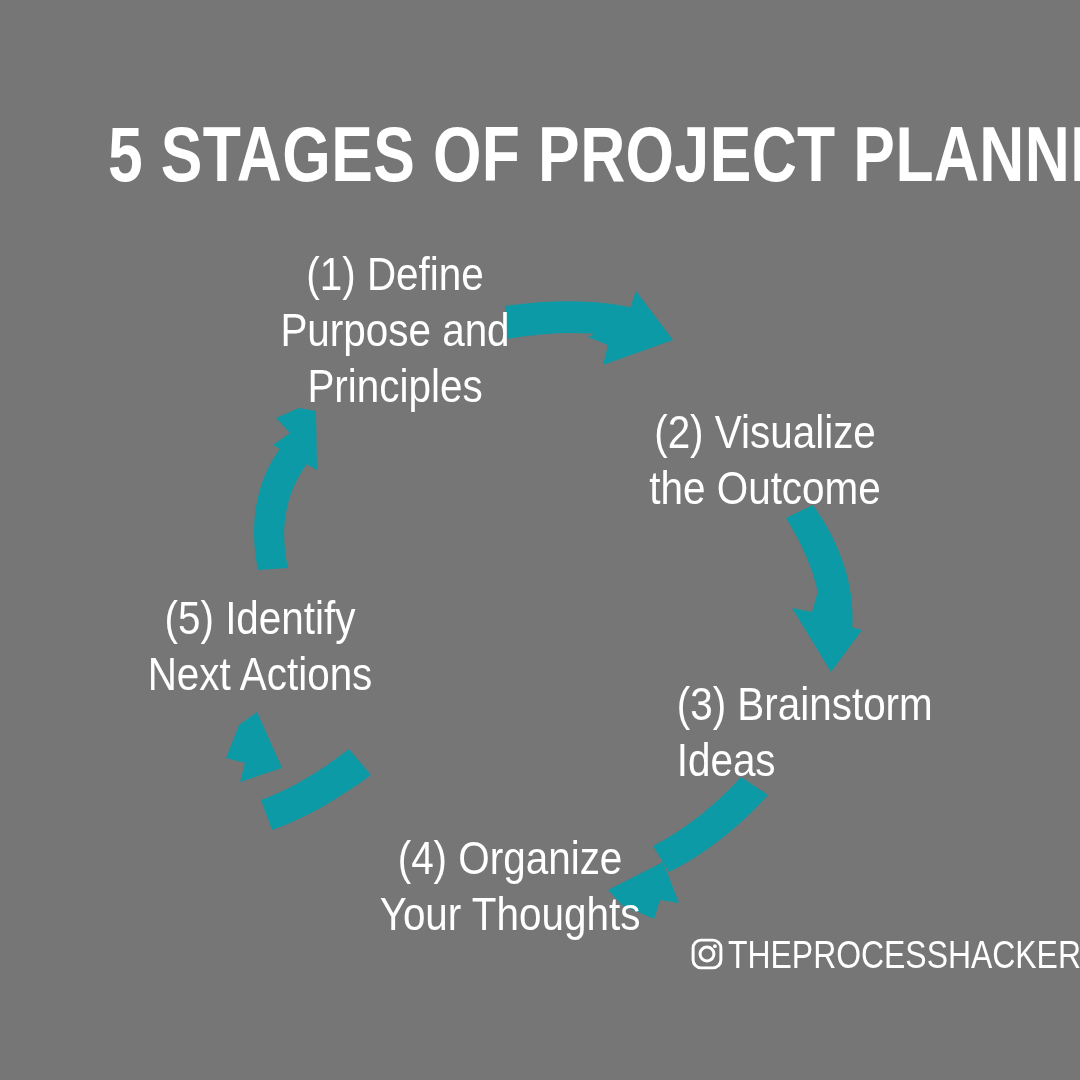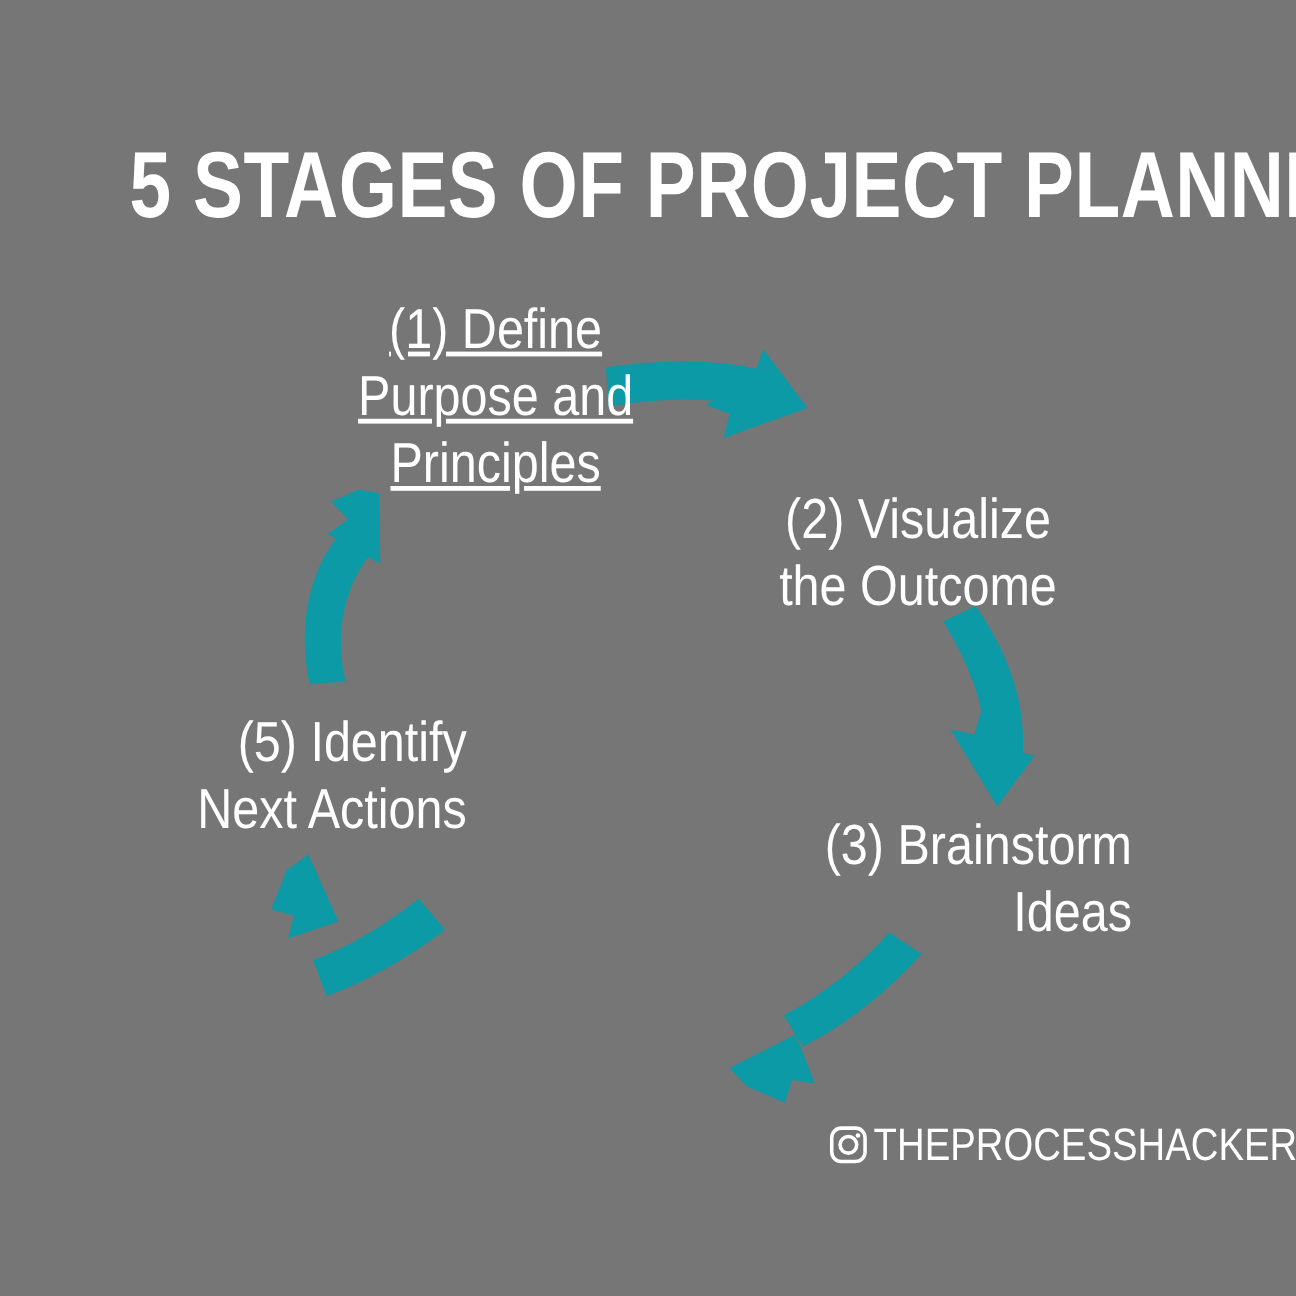--- a/index.html
+++ b/index.html
@@ -49,7 +49,7 @@
   .stage .ln { display: block; }
 
   
-  #stage-1 { left: 263px; top: 246px; width: 300px; text-align: center; text-decoration: underline; }
+  #stage-1 { left: 245px; top: 246px; width: 300px; text-align: center; }
   #stage-2 { left: 615px; top: 364px; width: 300px; text-align: center; margin-top: 40px; }
   #stage-3 { left: 655px; top: 676px; width: 310px; text-align: right; }
   #stage-4 { left: 355px; top: 830px; width: 310px; text-align: center; }

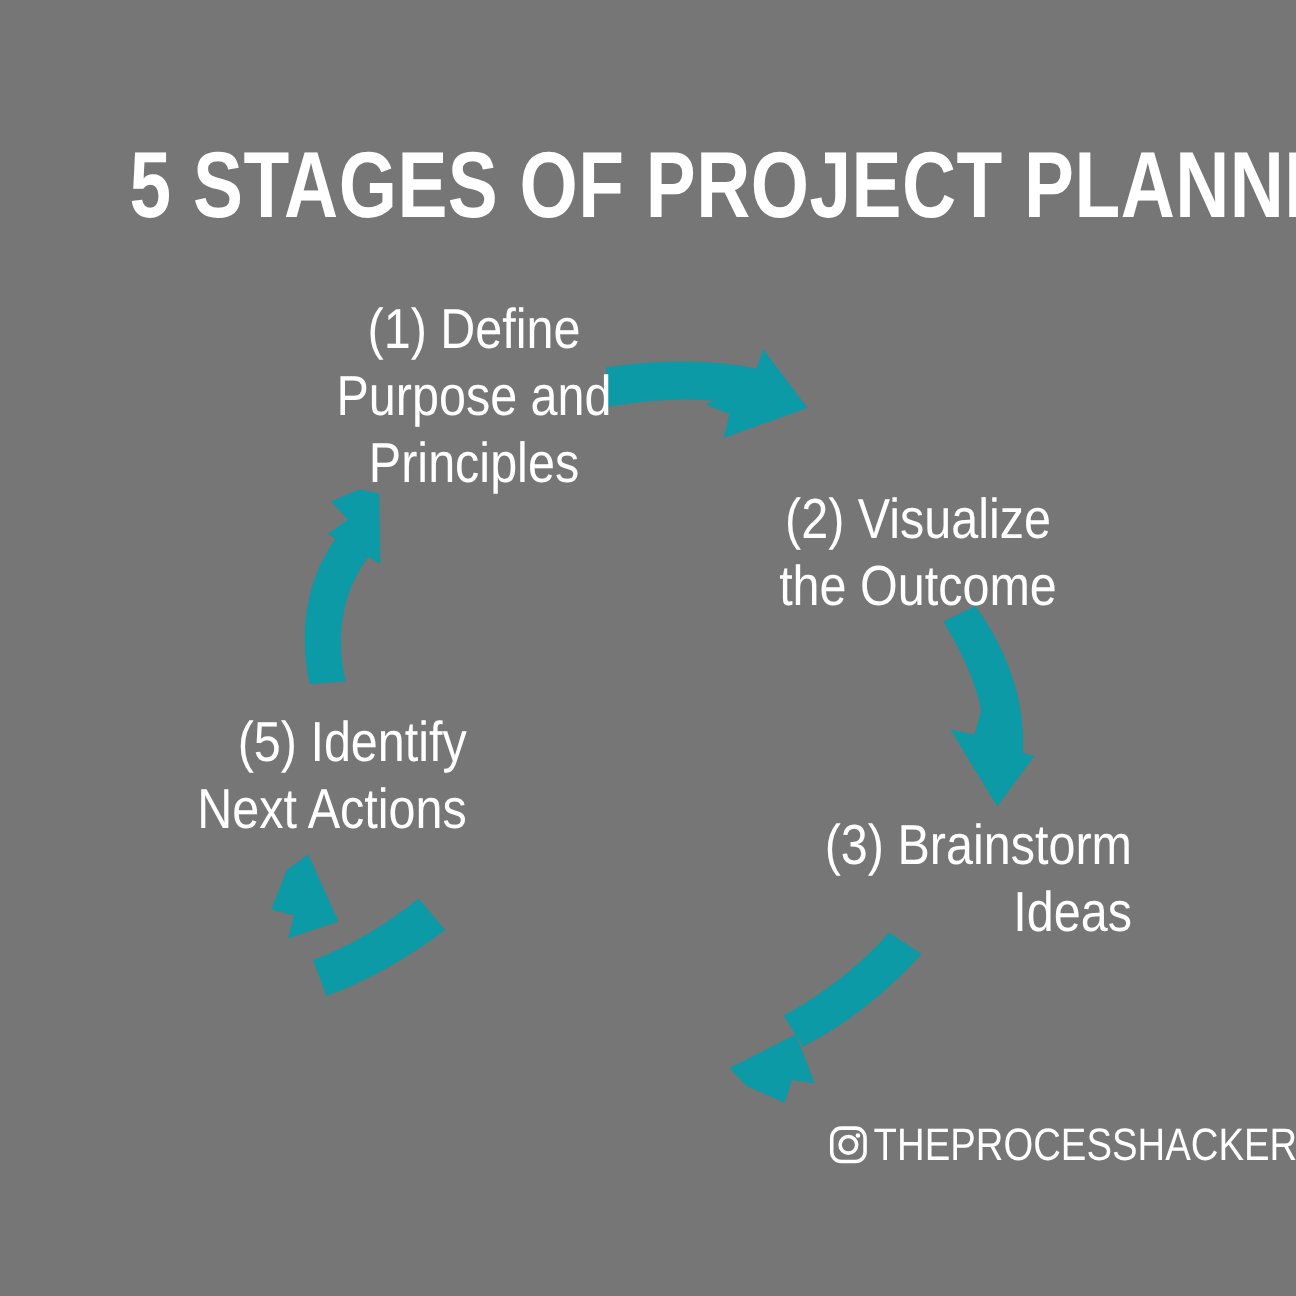--- a/index.html
+++ b/index.html
@@ -53,7 +53,7 @@
   #stage-2 { left: 615px; top: 364px; width: 300px; text-align: center; margin-top: 40px; }
   #stage-3 { left: 655px; top: 676px; width: 310px; text-align: right; }
   #stage-4 { left: 355px; top: 830px; width: 310px; text-align: center; }
-  #stage-5 { left: 110px; top: 590px; width: 300px; text-align: right; }
+  #stage-5 { left: 110px; top: 590px; width: 300px; text-align: center; }
 
   
   .stage .ln {

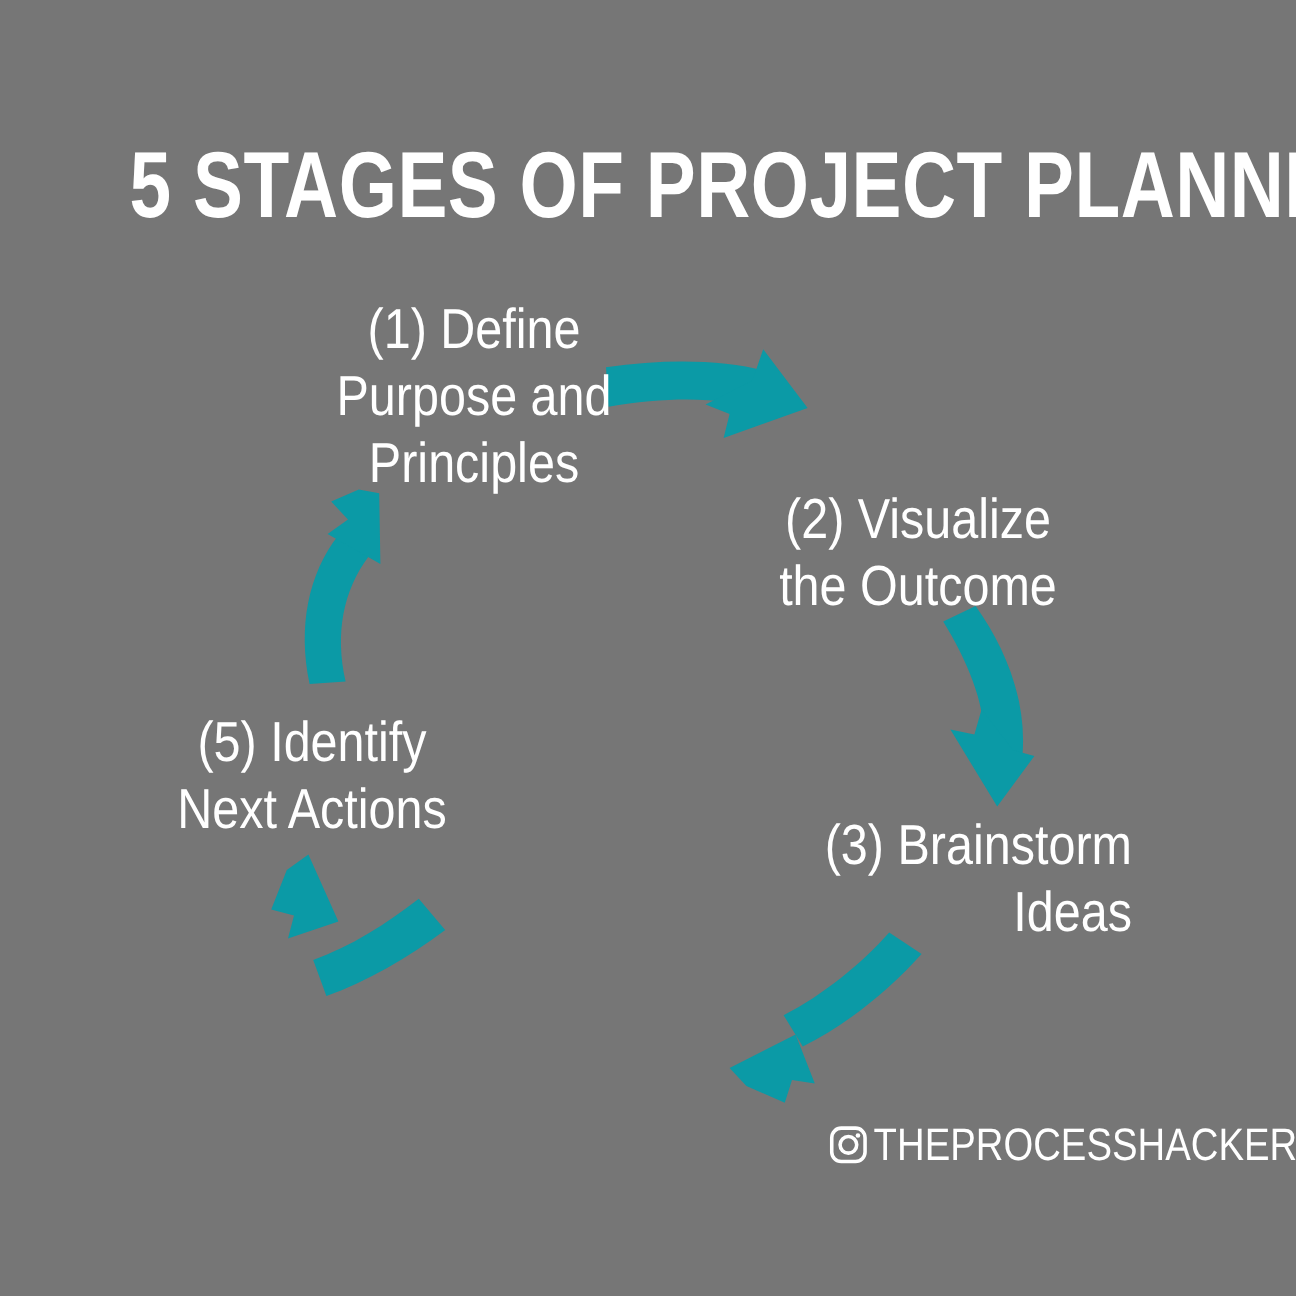--- a/index.html
+++ b/index.html
@@ -51,7 +51,7 @@
   
   #stage-1 { left: 245px; top: 246px; width: 300px; text-align: center; }
   #stage-2 { left: 615px; top: 364px; width: 300px; text-align: center; margin-top: 40px; }
-  #stage-3 { left: 655px; top: 676px; width: 310px; text-align: right; }
+  #stage-3 { left: 655px; top: 676px; width: 310px; text-align: left; }
   #stage-4 { left: 355px; top: 830px; width: 310px; text-align: center; }
   #stage-5 { left: 110px; top: 590px; width: 300px; text-align: center; }
 

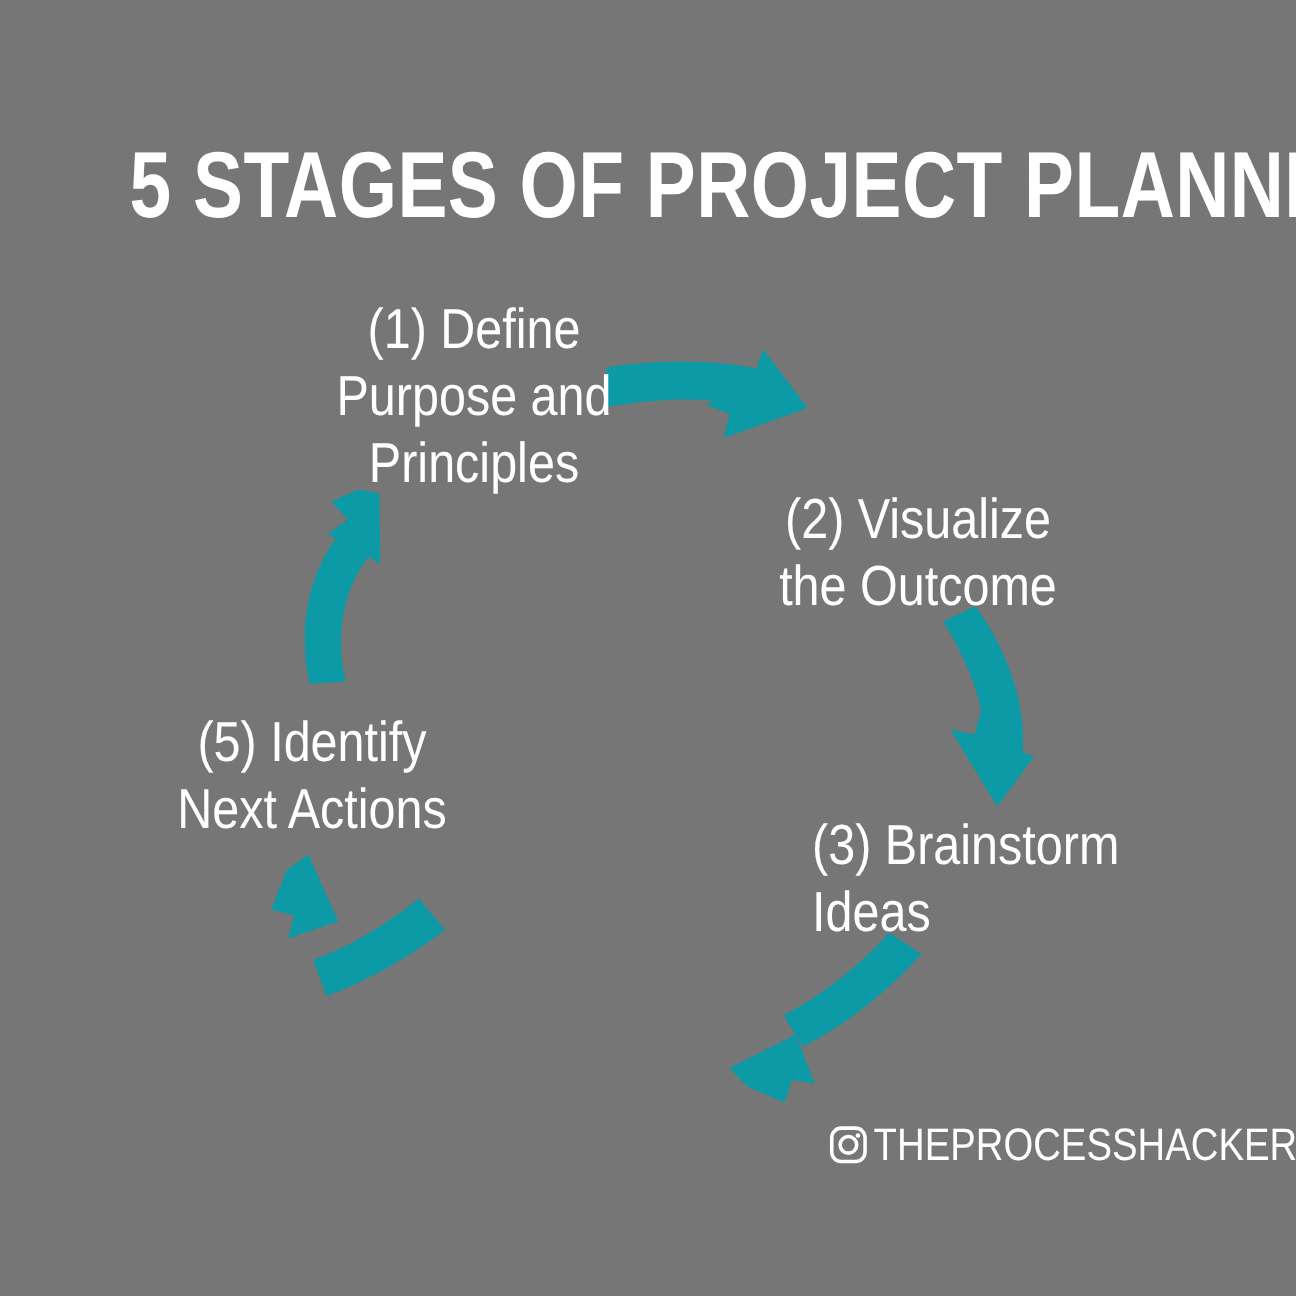--- a/index.html
+++ b/index.html
@@ -200,6 +200,10 @@
     <span class="ln">Ideas</span>
   </div>
 
+  <div class="stage" id="stage-4">
+    <span class="ln">(4) Organize</span>
+    <span class="ln">Your Thoughts</span>
+  </div>
 
   <div class="stage" id="stage-5">
     <span class="ln">(5) Identify</span>

